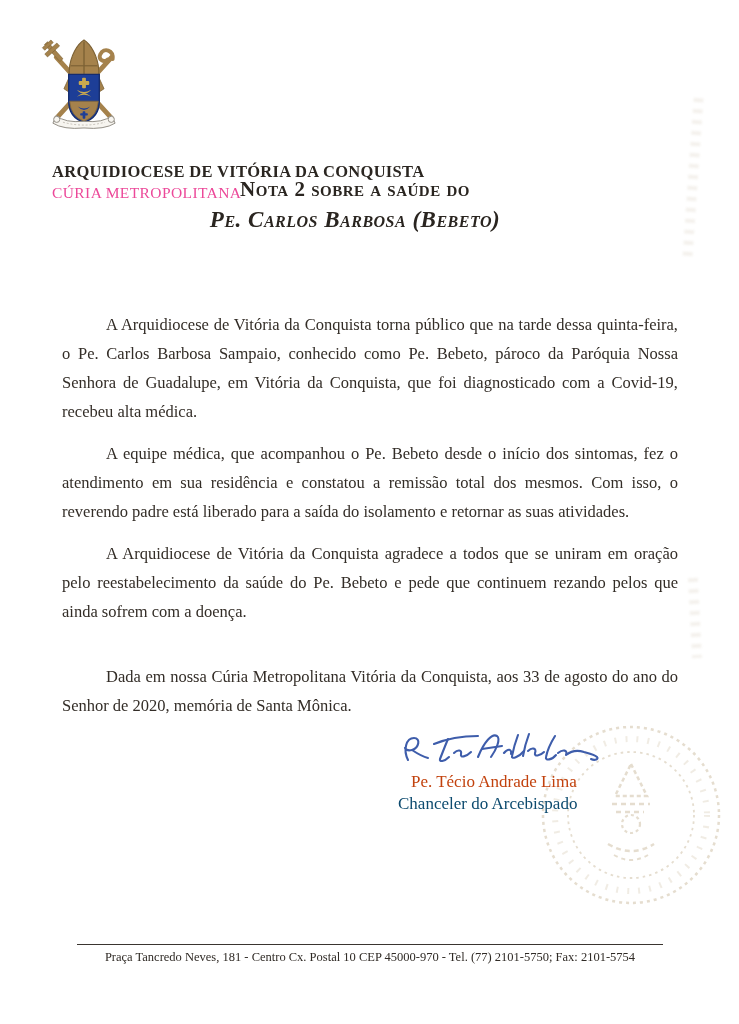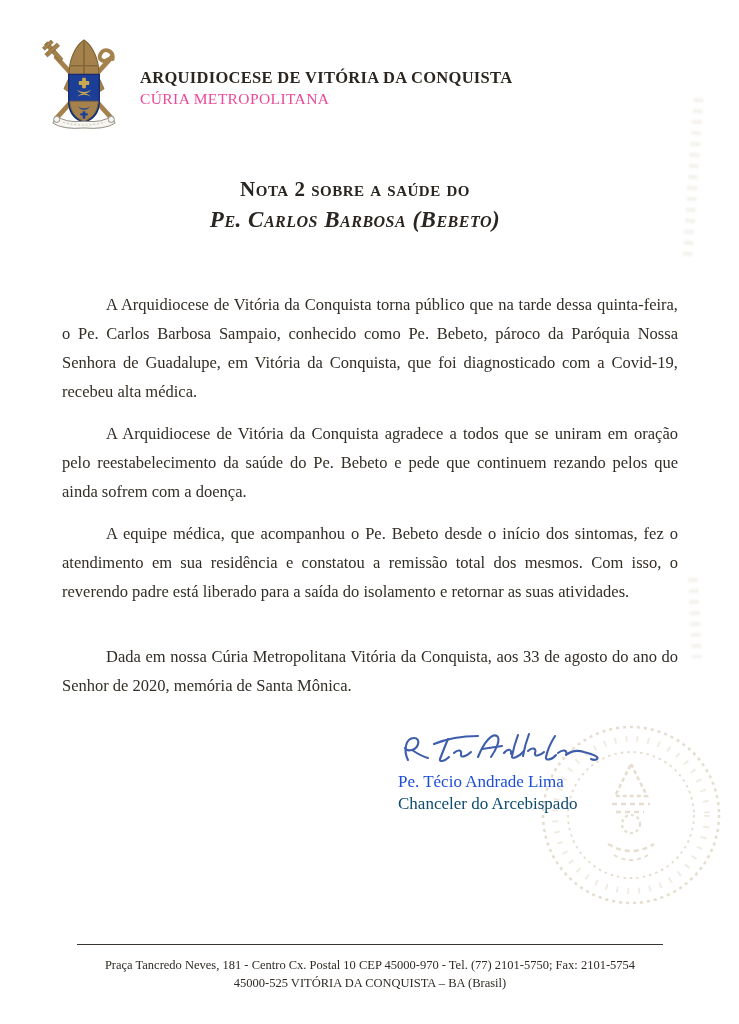--- a/index.html
+++ b/index.html
@@ -14,7 +14,7 @@
   }
 
   
-  .header{position:absolute;top:36px;left:40px;display:flex;align-items:flex-start;}
+  .header{position:absolute;top:36px;left:40px;display:flex;align-items:flex-start;flex-direction:column;}
   .logo{width:88px;height:94px;flex:0 0 auto;}
   .header-text{margin-left:12px;padding-top:32px;}
   .org-name{

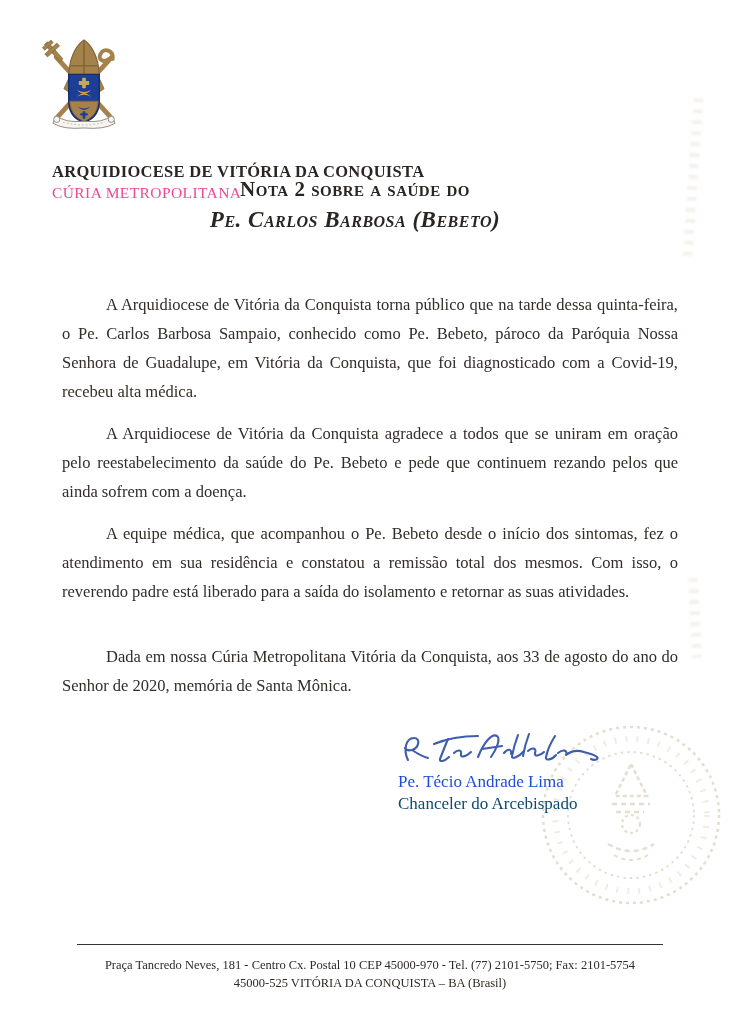--- a/index.html
+++ b/index.html
@@ -35,7 +35,7 @@
   .title-line2{font-size:23px;line-height:32px;letter-spacing:0.5px;font-style:italic;}
 
   
-  .body-text{position:absolute;top:290px;left:62px;width:616px;}
+  .body-text{position:absolute;top:310px;left:62px;width:616px;}
   .body-text p{
     margin:0 0 13px 0;font-size:16.5px;line-height:29px;
     text-align:justify;text-indent:44px;color:#332d27;

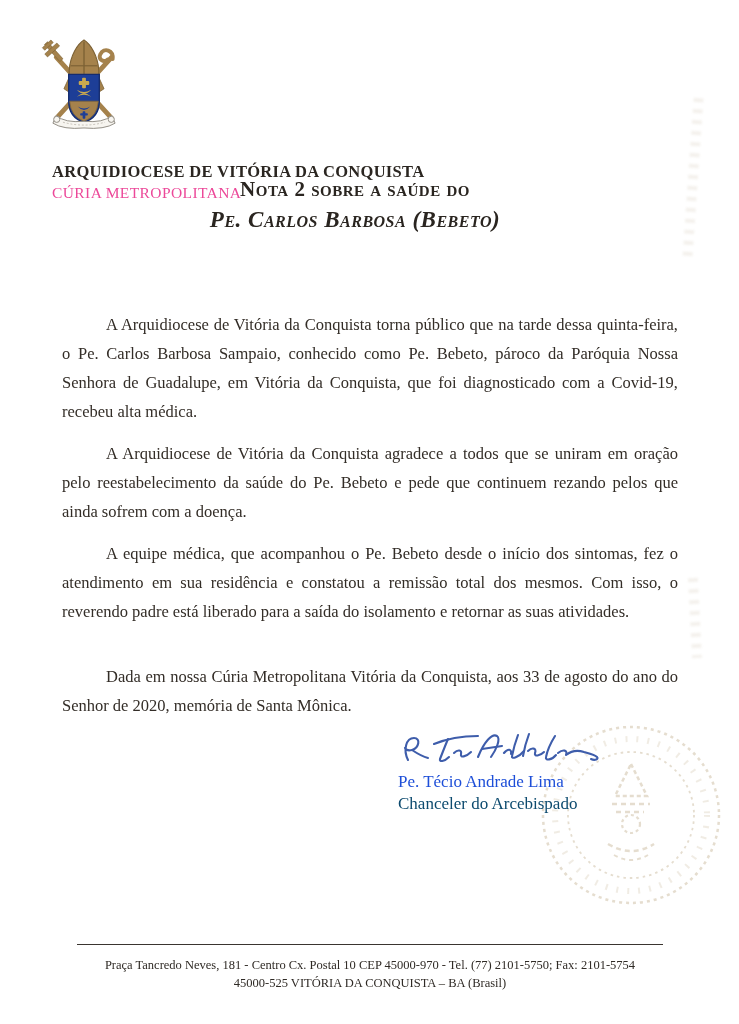--- a/index.html
+++ b/index.html
@@ -138,8 +138,8 @@
 
   <div class="body-text">
     <p>A Arquidiocese de Vitória da Conquista torna público que na tarde dessa quinta-feira, o Pe. Carlos Barbosa Sampaio, conhecido como Pe. Bebeto, pároco da Paróquia Nossa Senhora de Guadalupe, em Vitória da Conquista, que foi diagnosticado com a Covid-19, recebeu alta médica.</p>
+    <p>A equipe médica, que acompanhou o Pe. Bebeto desde o início dos sintomas, fez o atendimento em sua residência e constatou a remissão total dos mesmos. Com isso, o reverendo padre está liberado para a saída do isolamento e retornar as suas atividades.</p>
     <p>A Arquidiocese de Vitória da Conquista agradece a todos que se uniram em oração pelo reestabelecimento da saúde do Pe. Bebeto e pede que continuem rezando pelos que ainda sofrem com a doença.</p>
-    <p>A equipe médica, que acompanhou o Pe. Bebeto desde o início dos sintomas, fez o atendimento em sua residência e constatou a remissão total dos mesmos. Com isso, o reverendo padre está liberado para a saída do isolamento e retornar as suas atividades.</p>
     <p class="date-paragraph">Dada em nossa Cúria Metropolitana Vitória da Conquista, aos 33 de agosto do ano do Senhor de 2020, memória de Santa Mônica.</p>
   </div>
 

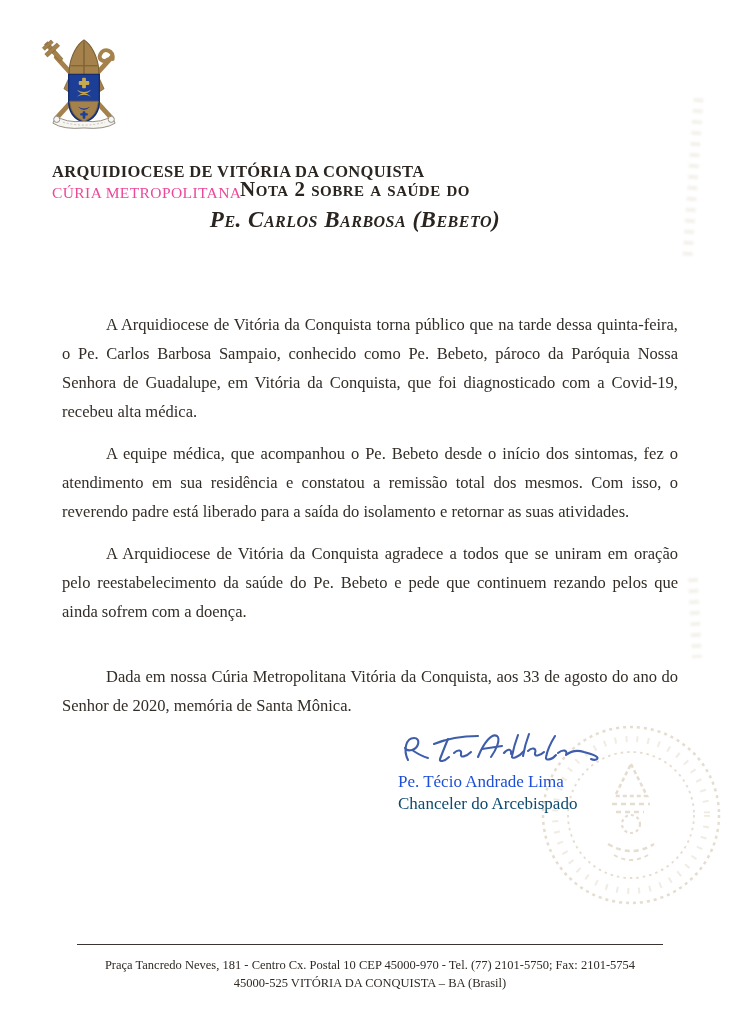--- a/index.html
+++ b/index.html
@@ -45,7 +45,7 @@
   
   .signature-block{position:absolute;left:398px;top:724px;width:240px;}
   .signature-ink{display:block;}
-  .signer-name{font-size:17px;line-height:22px;color:#1d4ed8;margin-top:1px;}
+  .signer-name{font-size:17px;line-height:22px;color:#c2410c;margin-top:1px;margin-left:13px;}
   .signer-role{font-size:17px;line-height:22px;color:#0c4a6e;}
 
   

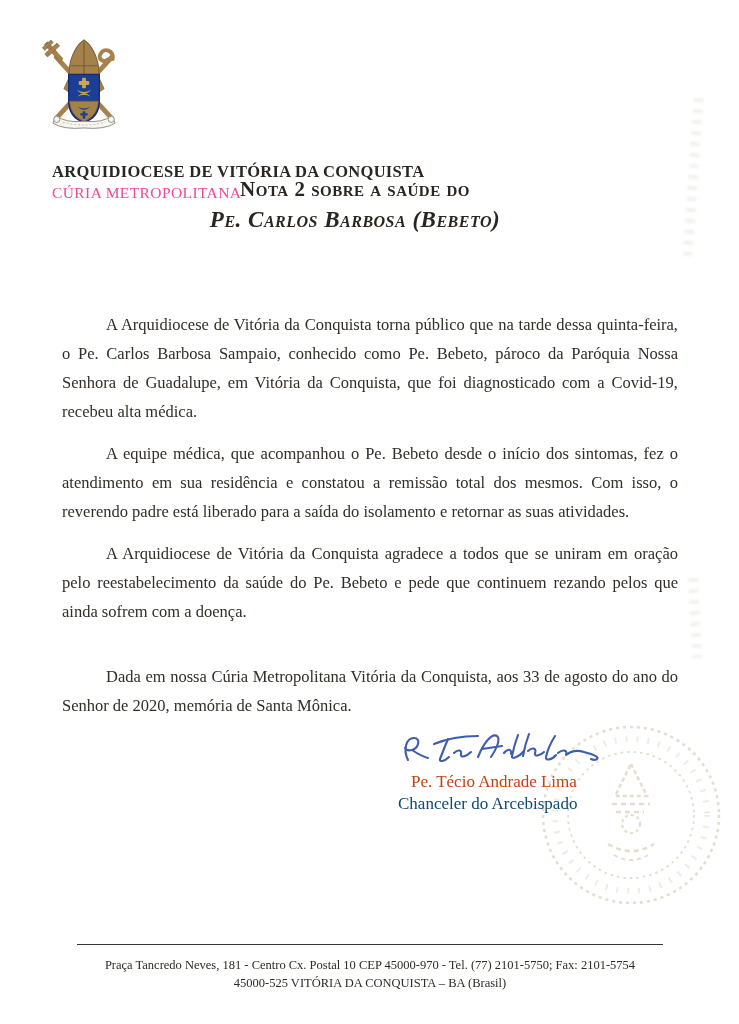--- a/index.html
+++ b/index.html
@@ -63,7 +63,7 @@
   
   .footer{
     position:absolute;left:77px;top:944px;width:586px;
-    border-top:1.5px solid #3a3530;padding-top:12px;
+    border-top:1.5px solid #3a3530;padding-top:4px;
     text-align:center;color:#2f2a25;
   }
   .footer-line{font-size:12.5px;line-height:17.5px;white-space:nowrap;}

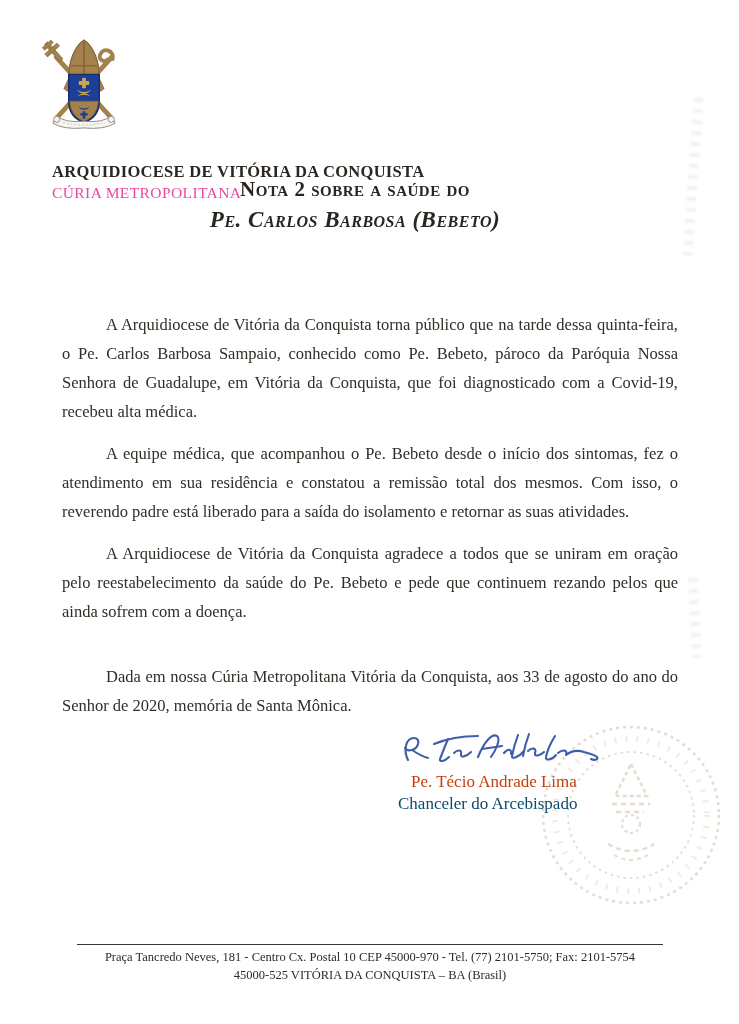--- a/index.html
+++ b/index.html
@@ -184,7 +184,6 @@
 
   <div class="footer">
     <div class="footer-line">Praça Tancredo Neves, 181 - Centro Cx. Postal 10 CEP 45000-970 - Tel. (77) 2101-5750; Fax: 2101-5754</div>
-    <div class="footer-line">45000-525 VITÓRIA DA CONQUISTA – BA (Brasil)</div>
   </div>
 
 </div>

